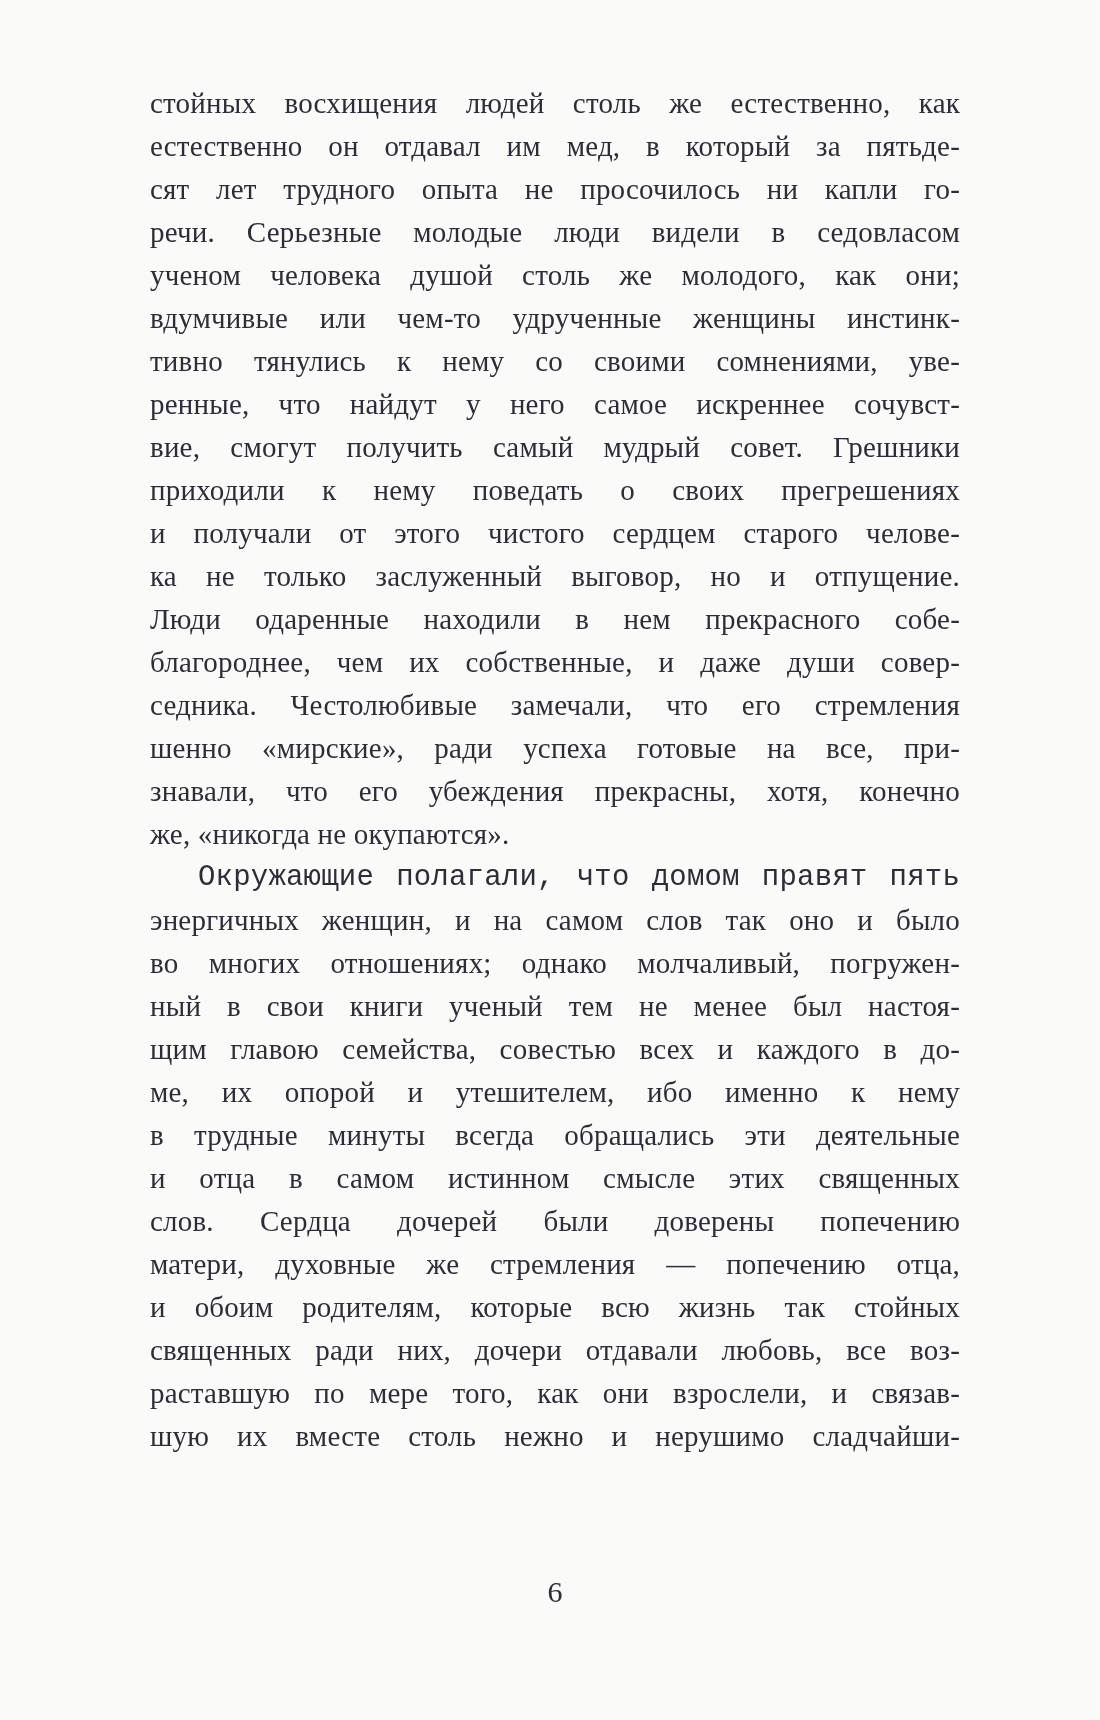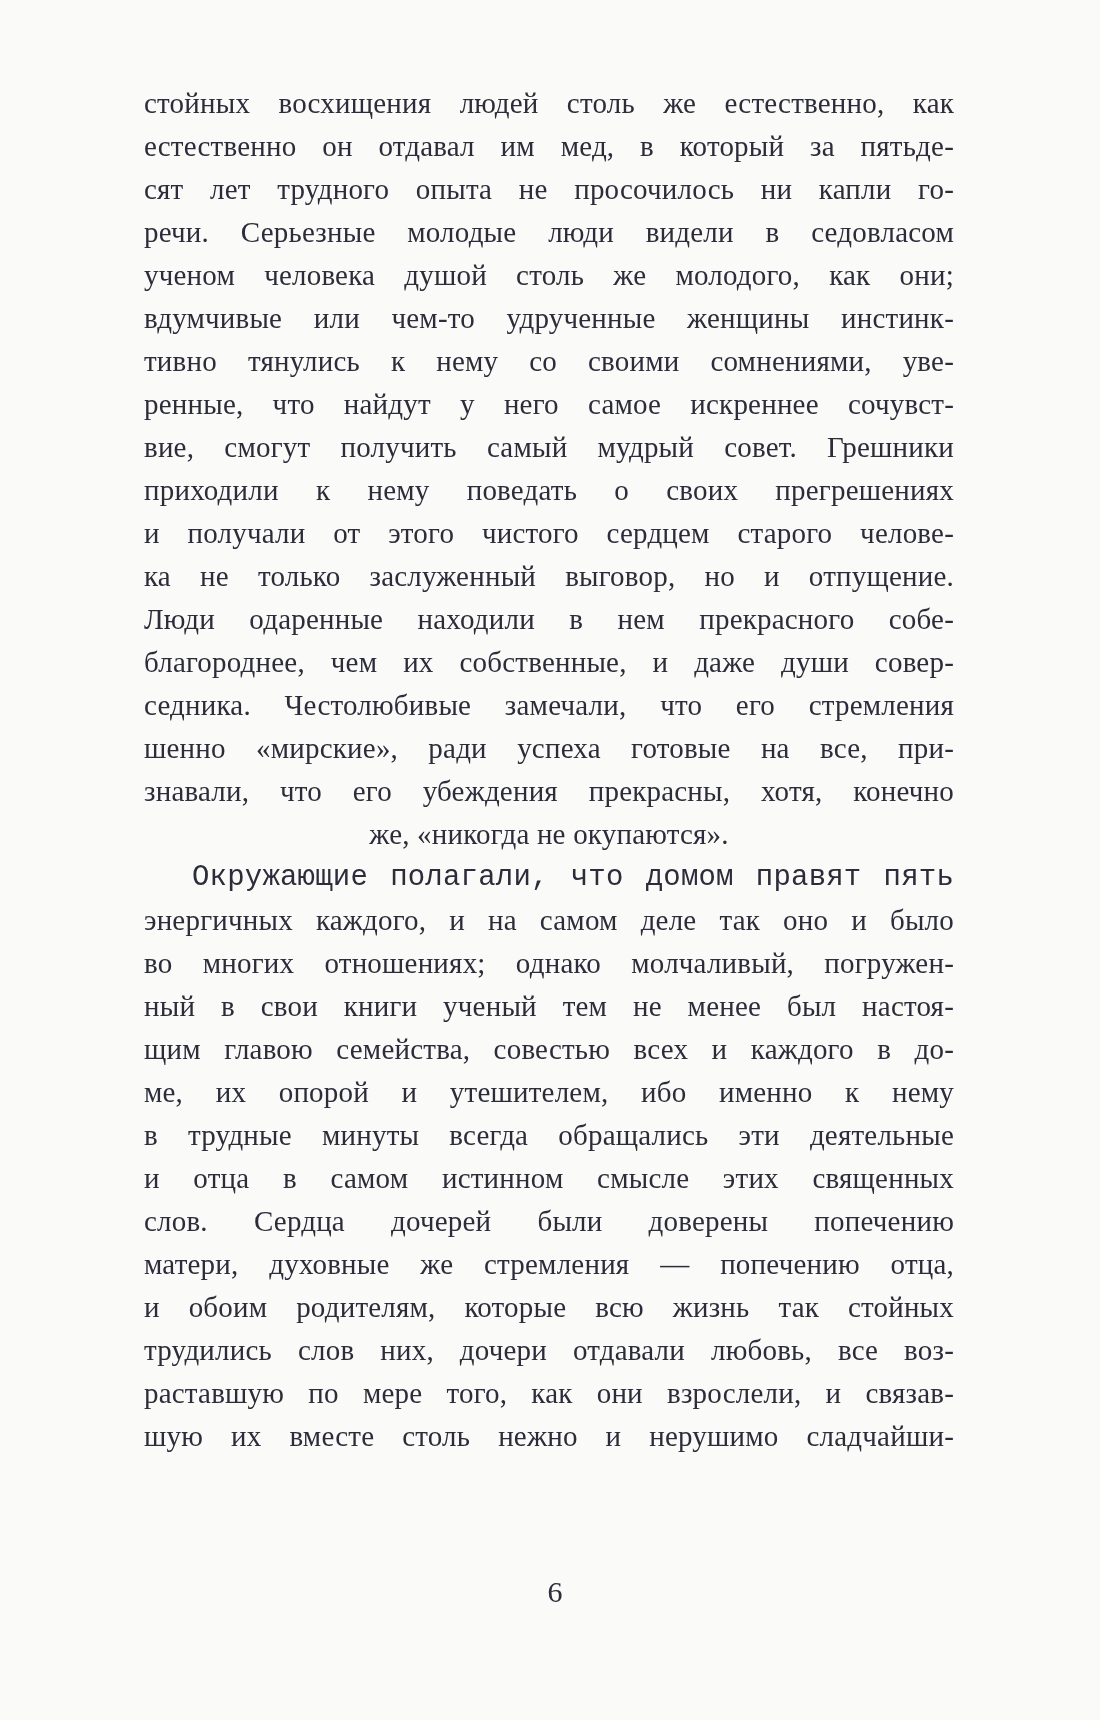--- a/index.html
+++ b/index.html
@@ -22,7 +22,7 @@
   }
   .text-block {
     position: absolute;
-    left: 144px;
+    left: 150px;
     top: 82px;
     width: 810px;
     font-size: 29px;

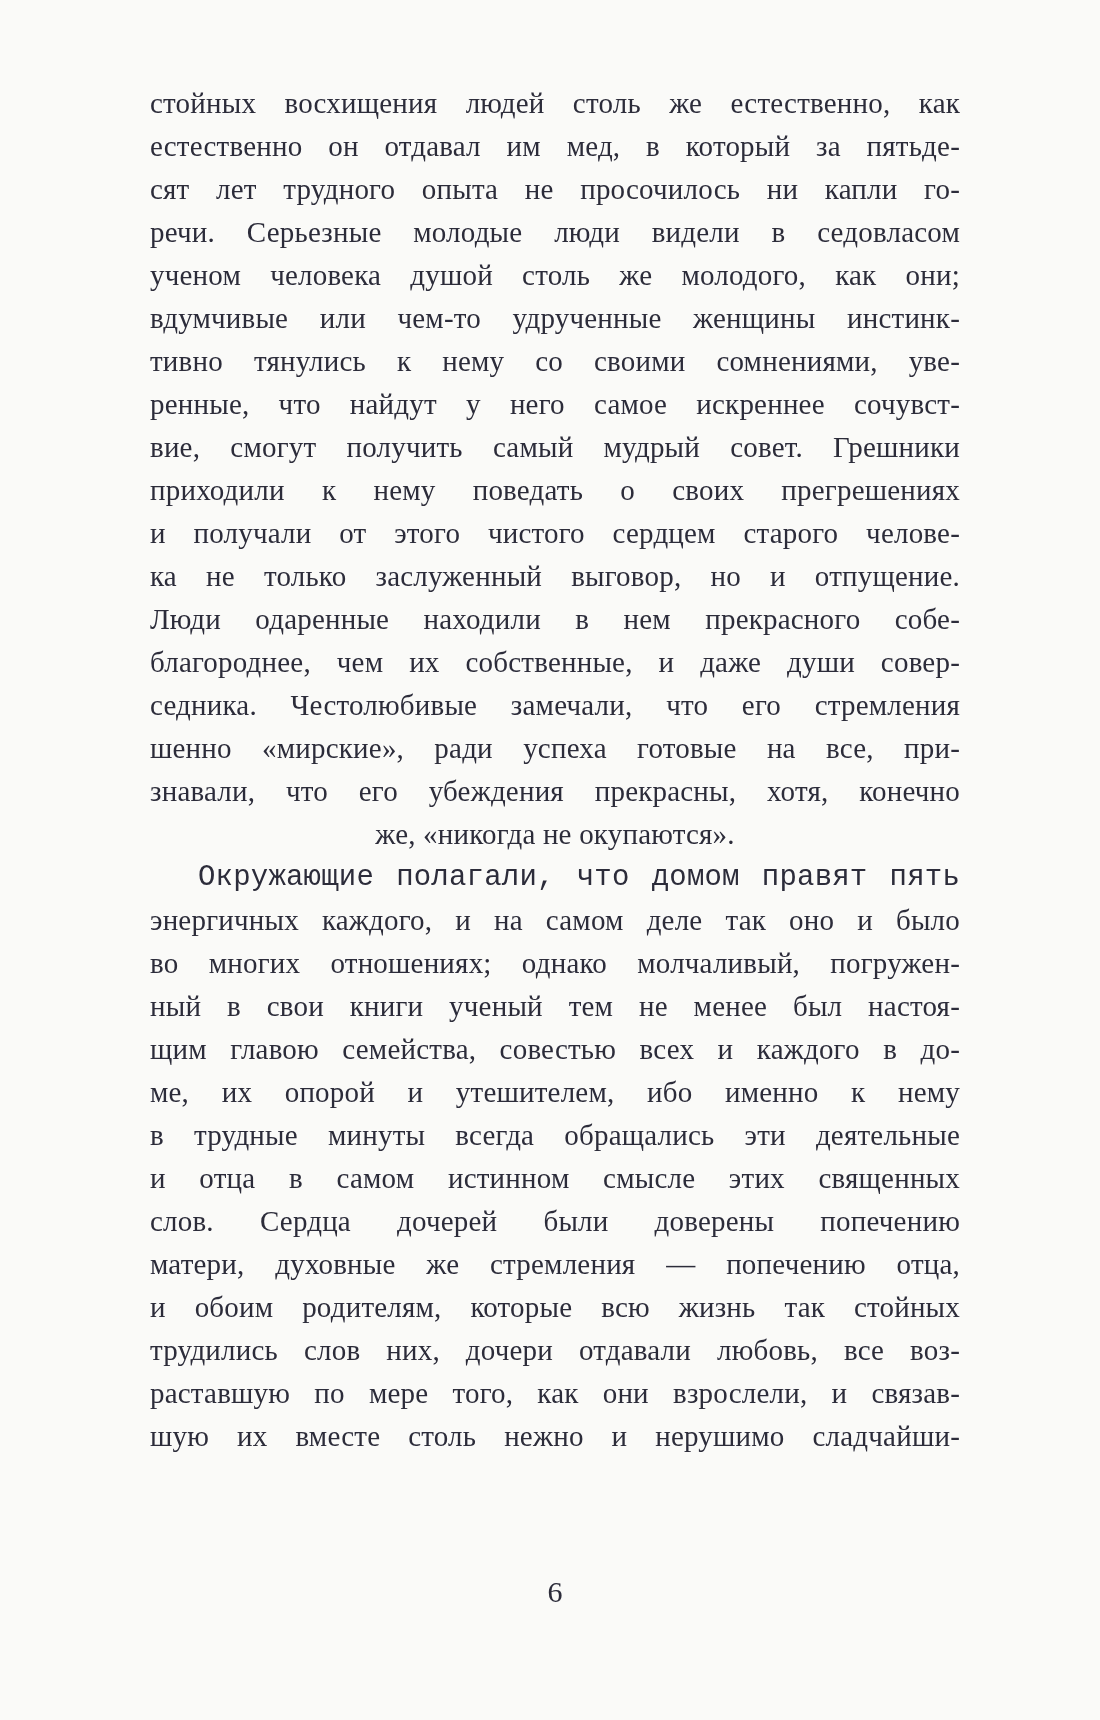--- a/index.html
+++ b/index.html
@@ -35,7 +35,7 @@
     padding: 0;
   }
   .line {
-    text-align: center;
+    text-align: left;
   }
   .line.just {
     text-align: justify;

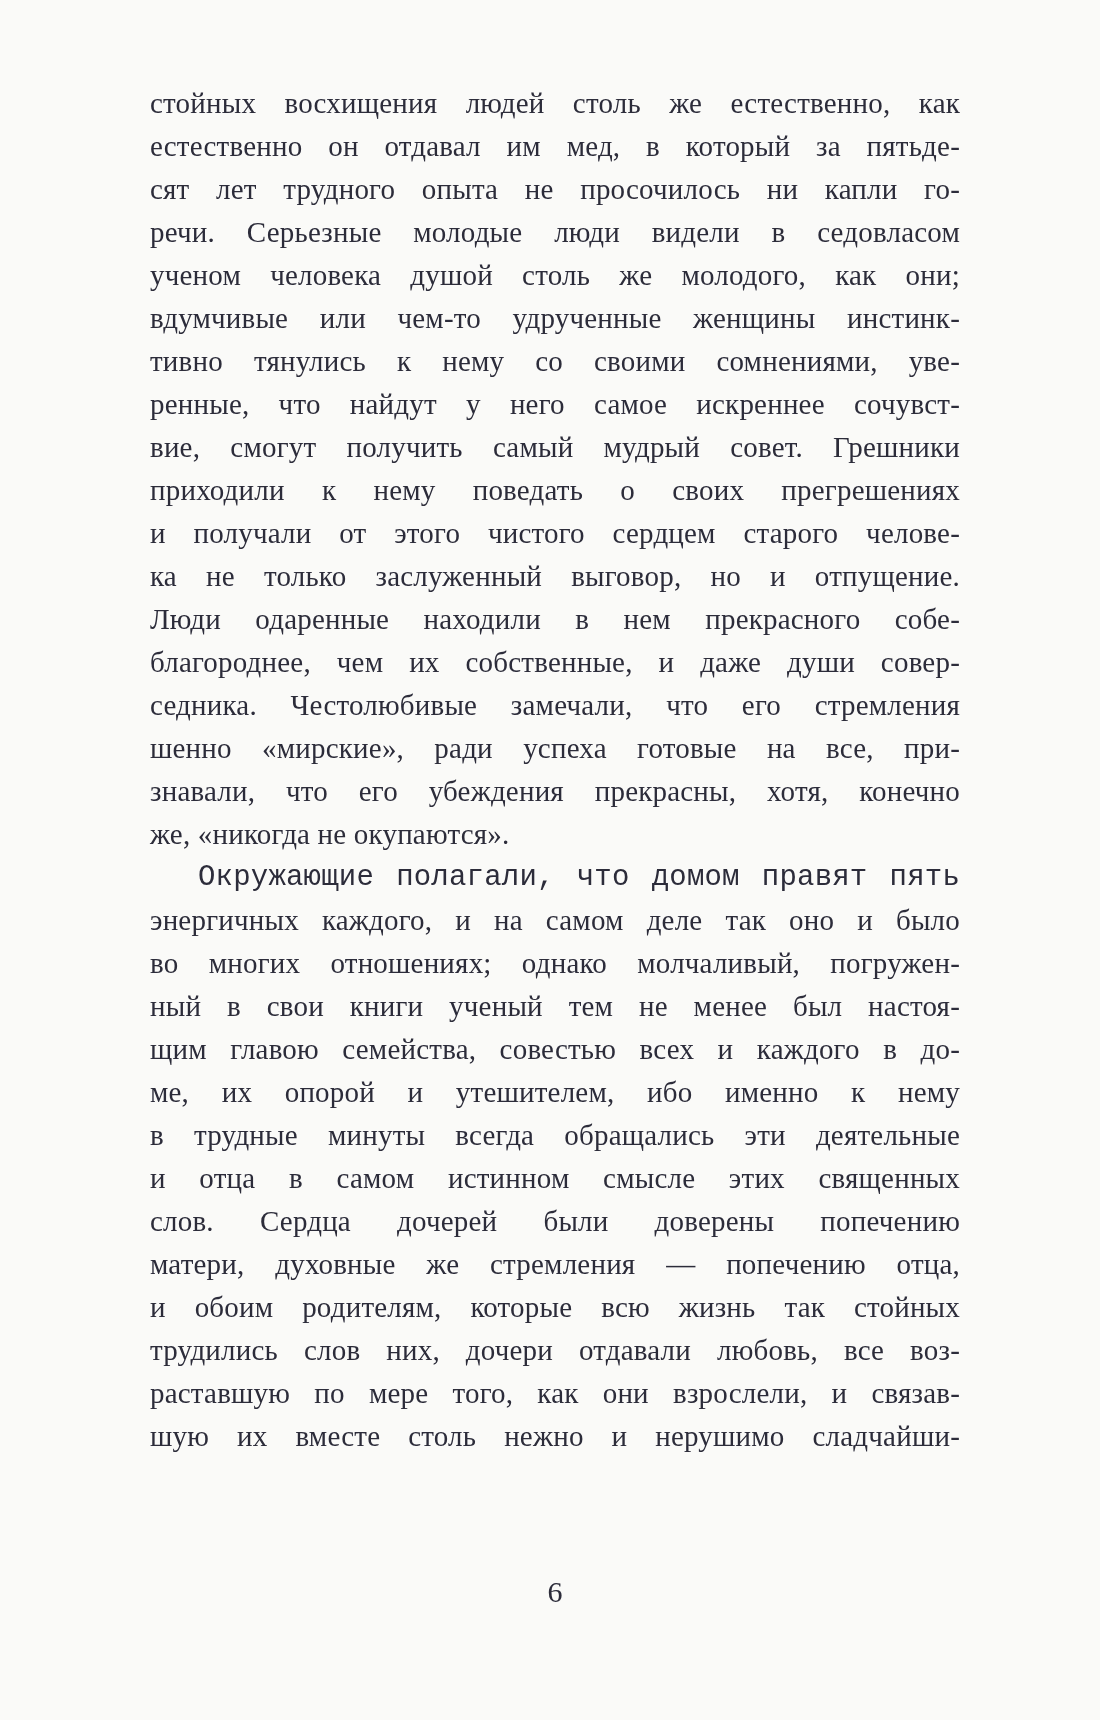--- a/index.html
+++ b/index.html
@@ -83,7 +83,7 @@
       </div>
       <div class="para">
         <div class="line just first-indent">Окружающие полагали, что домом правят пять</div>
-        <div class="line just">энергичных каждого, и на самом деле так оно и было</div>
+        <div class="line just">энергичных женщин, и на самом слов так оно и было</div>
         <div class="line just">во многих отношениях; однако молчаливый, погружен-</div>
         <div class="line just">ный в свои книги ученый тем не менее был настоя-</div>
         <div class="line just">щим главою семейства, совестью всех и каждого в до-</div>

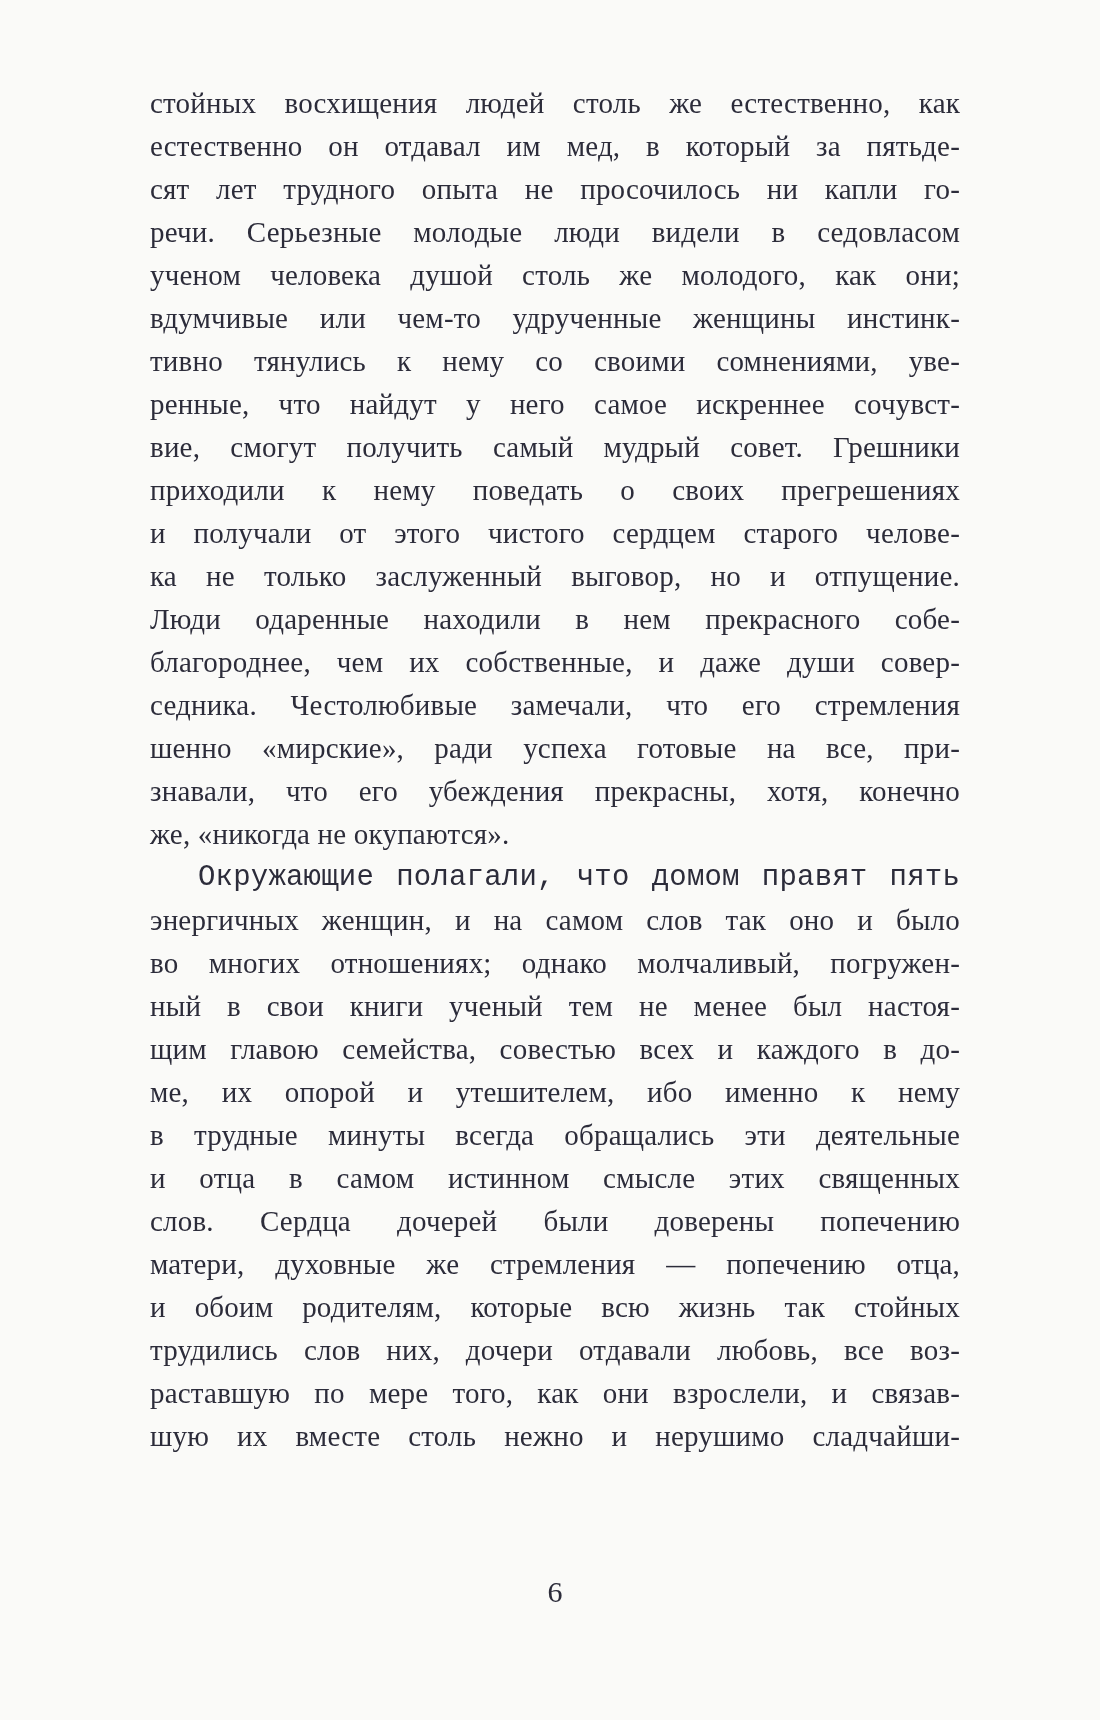--- a/index.html
+++ b/index.html
@@ -93,7 +93,7 @@
         <div class="line just">слов. Сердца дочерей были доверены попечению</div>
         <div class="line just">матери, духовные же стремления — попечению отца,</div>
         <div class="line just">и обоим родителям, которые всю жизнь так стойных</div>
-        <div class="line just">трудились слов них, дочери отдавали любовь, все воз-</div>
+        <div class="line just">священных ради них, дочери отдавали любовь, все воз-</div>
         <div class="line just">раставшую по мере того, как они взрослели, и связав-</div>
         <div class="line just">шую их вместе столь нежно и нерушимо сладчайши-</div>
       </div>

